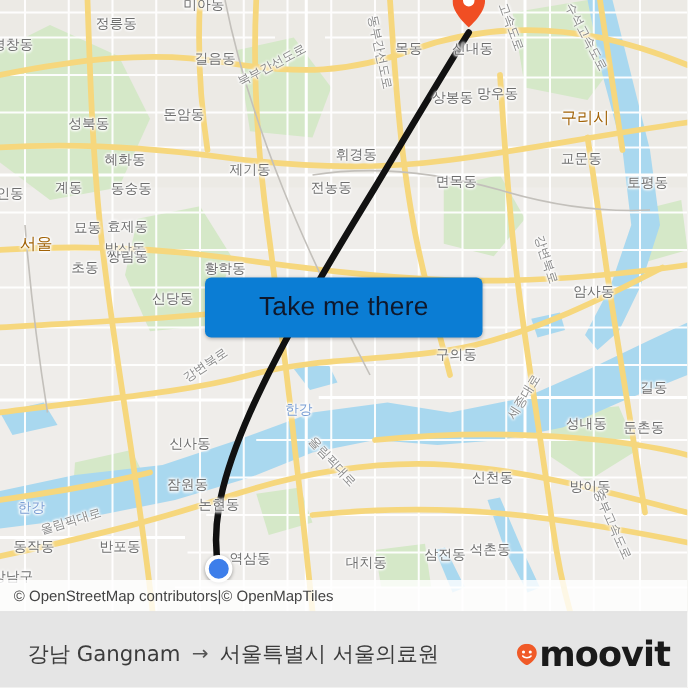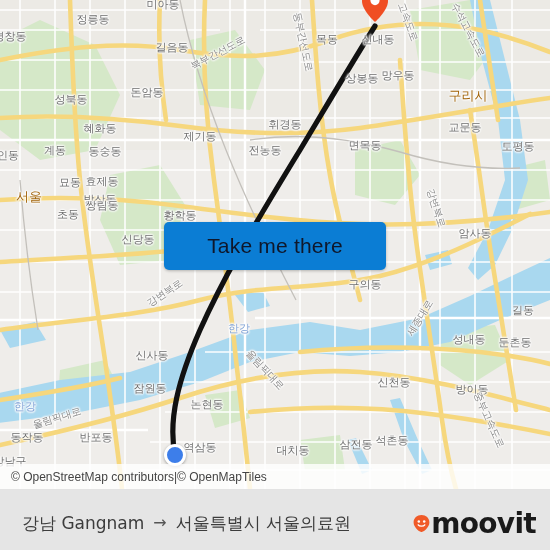--- a/index.html
+++ b/index.html
@@ -271,7 +271,7 @@
         <div class="map-label" style="left: 356px; top: 444px;">삼전동</div>
         <div class="map-label" style="left: 152px; top: 355px;">신사동</div>
         <div class="map-label" style="left: 108px; top: 388px; margin-left: 42px;">잠원동</div>
-        <div class="map-label" style="left: 175px; top: 404px; margin-left: 32px;">논현동</div>
+        <div class="map-label" style="left: 175px; top: 404px;">논현동</div>
         <div class="map-label water" style="left: 25px; top: 406px;">한강</div>
         <div class="map-label water" style="left: 239px; top: 328px;">한강</div>
         <div class="map-label" style="left: 27px; top: 437px;">동작동</div>

